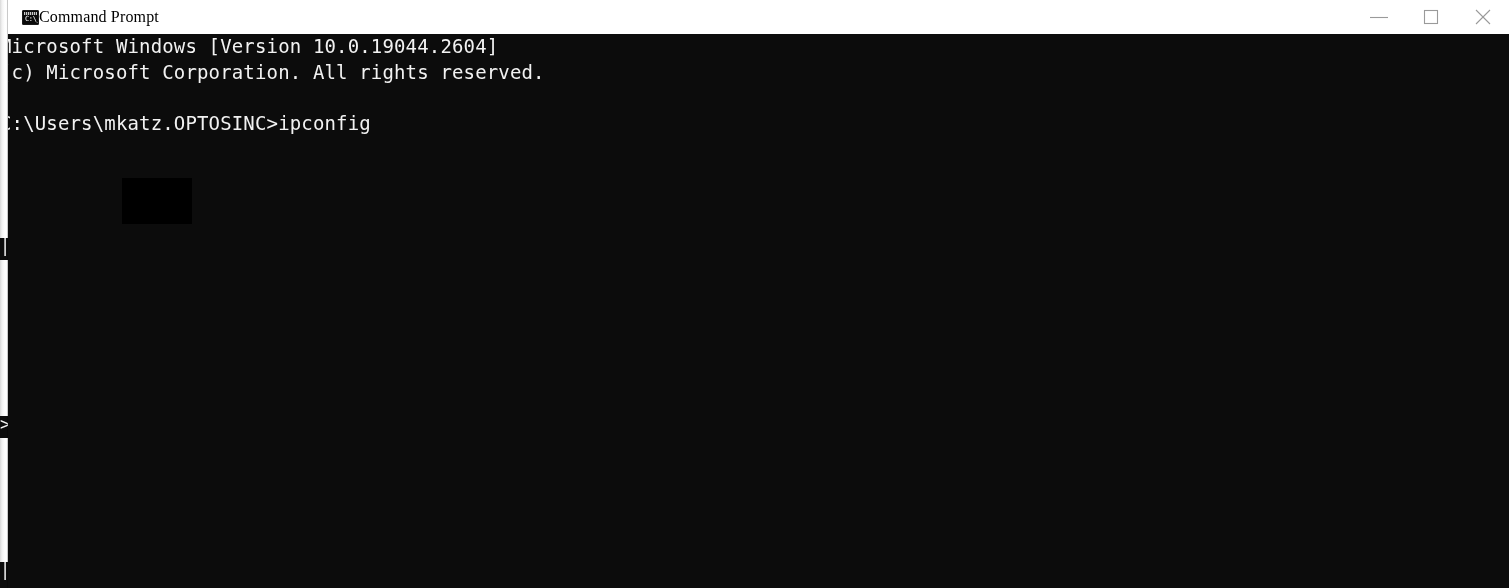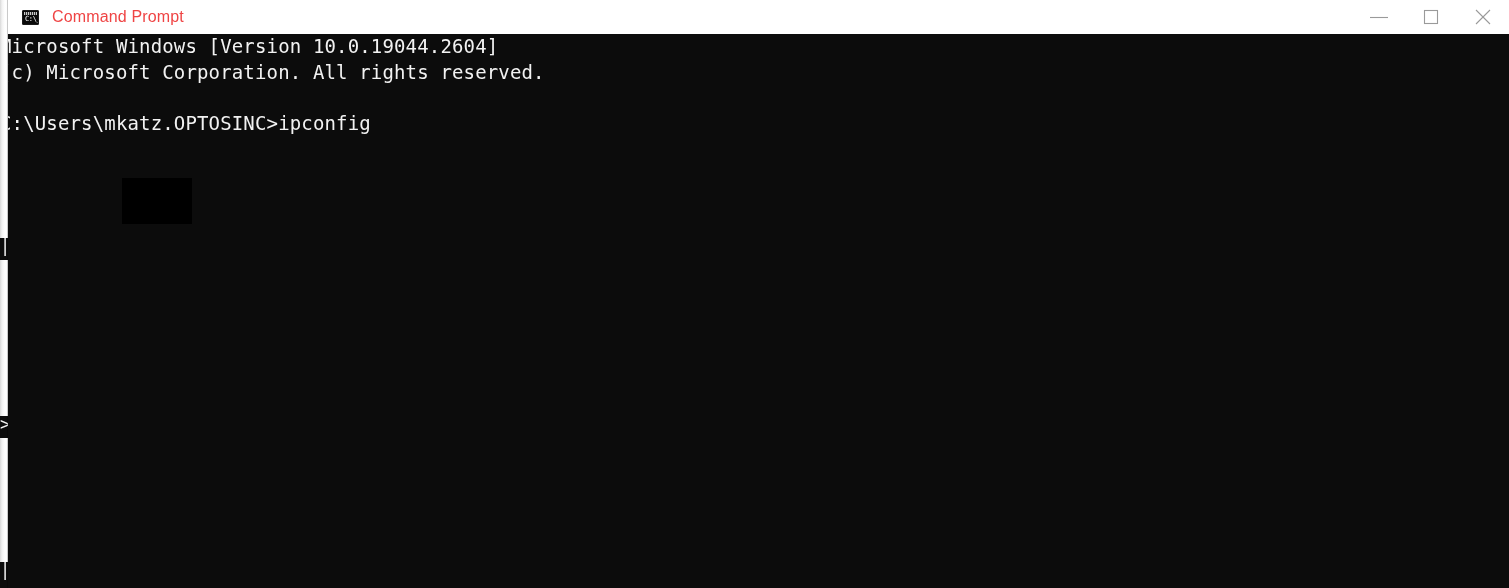--- a/index.html
+++ b/index.html
@@ -100,10 +100,9 @@
     white-space: nowrap;
   }
   #window-title {
-    margin-left: 13px;
-    font-family: Liberation Sans, sans-serif;
+    font-family: Liberation Serif, serif;
     font-size: 16px;
-    color: #ef4444;
+    color: #000000;
     letter-spacing: 0.15px;
     white-space: nowrap;
   }

